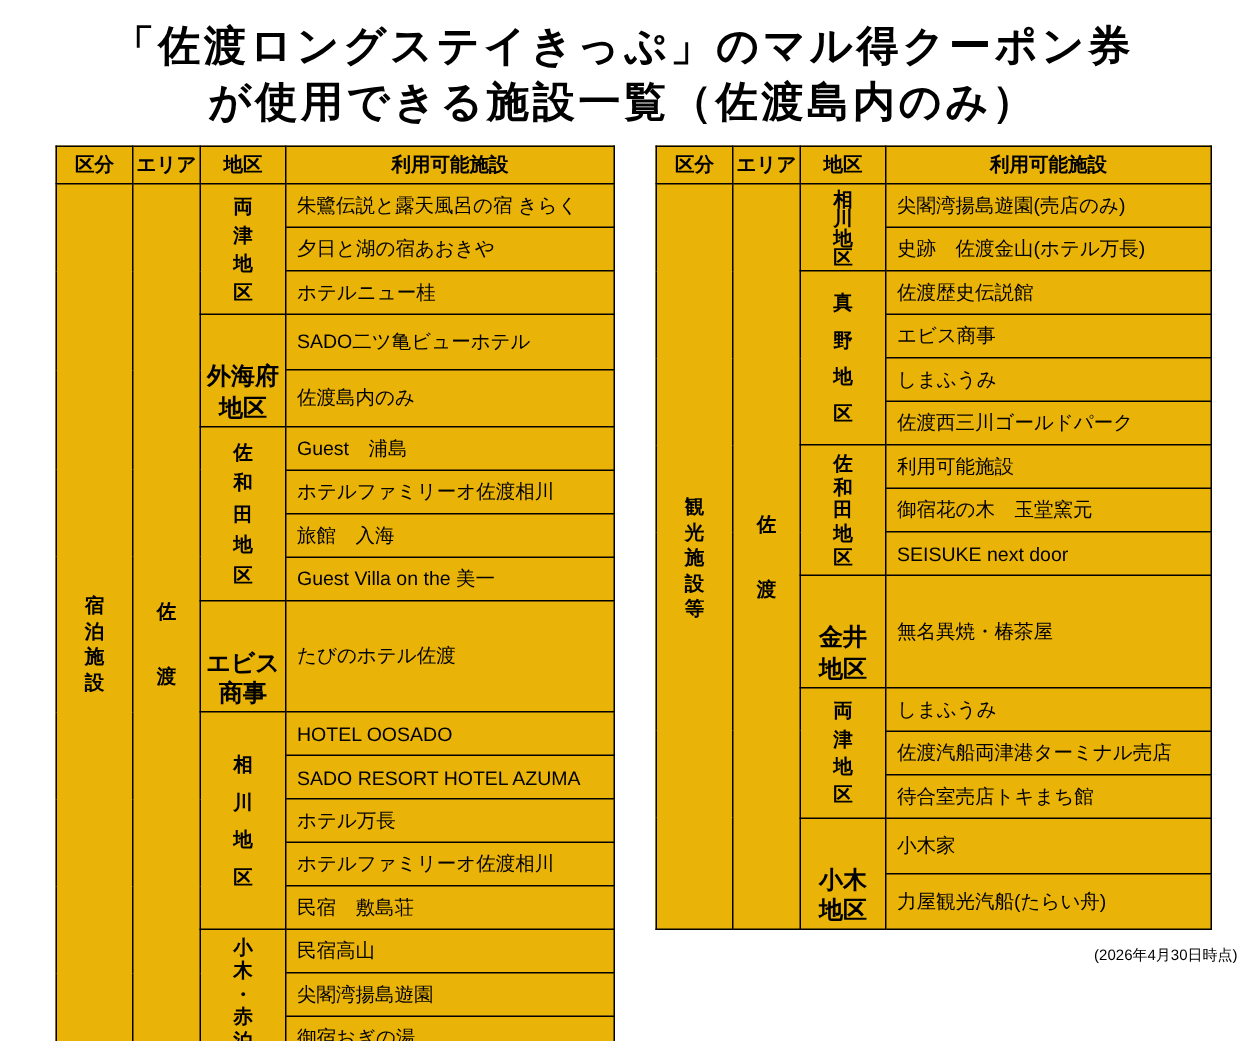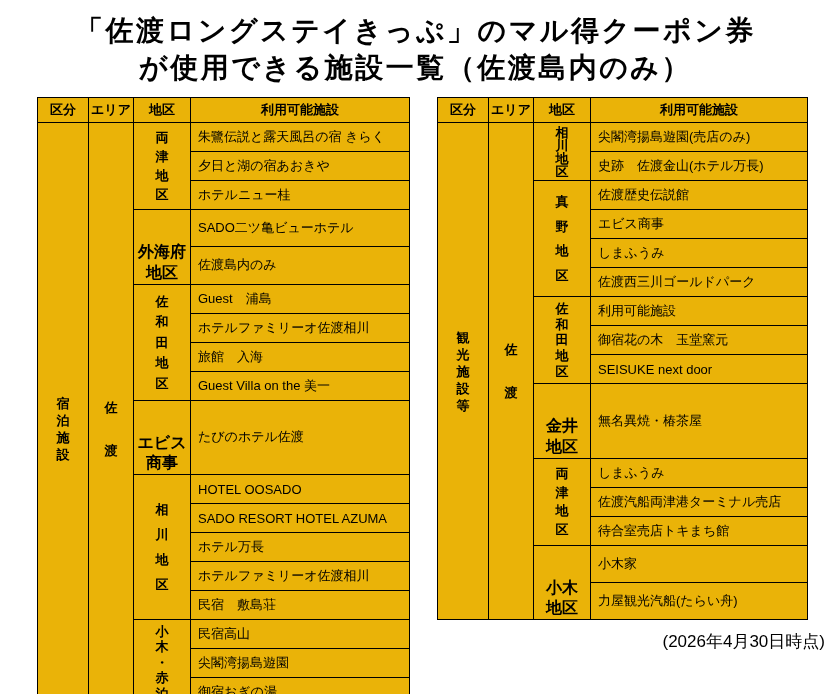--- a/index.html
+++ b/index.html
@@ -94,7 +94,7 @@
     position: absolute;
     top: 630px;
     right: 6px;
-    font-size: 17px;
+    font-size: 10px;
     font-weight: normal;
   }
 </style>

